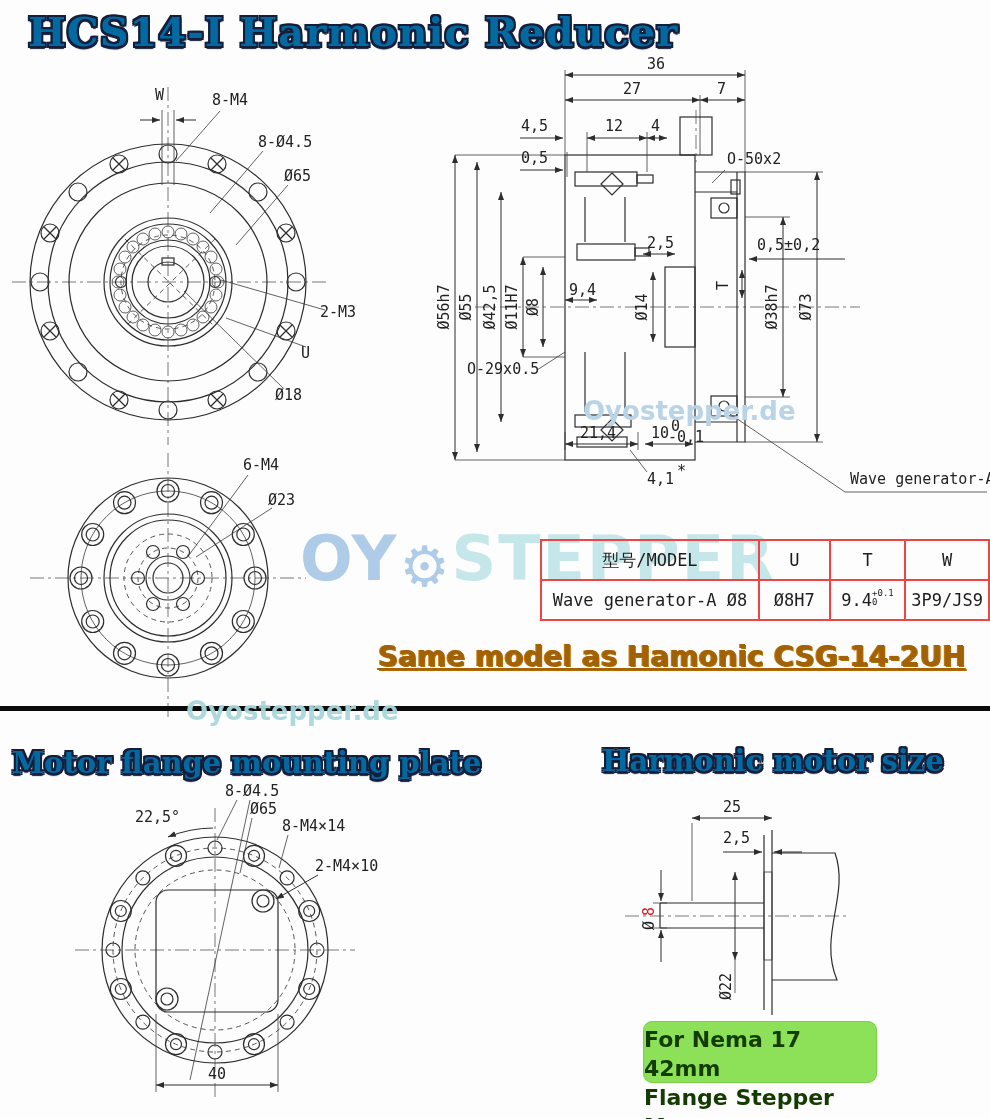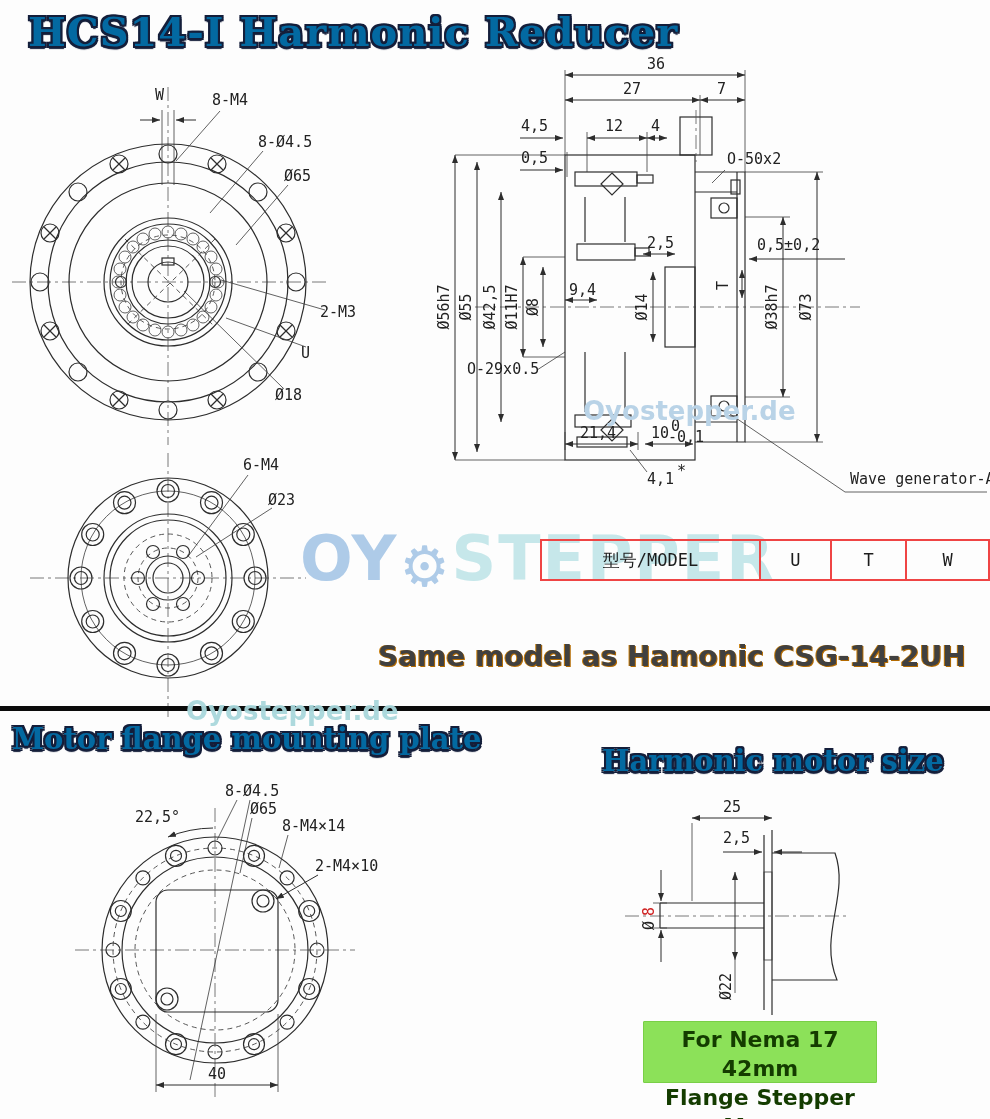--- a/index.html
+++ b/index.html
@@ -366,6 +366,12 @@
       <td style="width:73px;">T</td>
       <td style="width:80px;">W</td>
     </tr>
+    <tr>
+      <td style="height:36px;">Wave generator-A Ø8</td>
+      <td>Ø8H7</td>
+      <td><span>9.4</span><span class="tol"><span>+0.1</span><span>0</span></span></td>
+      <td>3P9/JS9</td>
+    </tr>
   </tbody>
     </table>
 

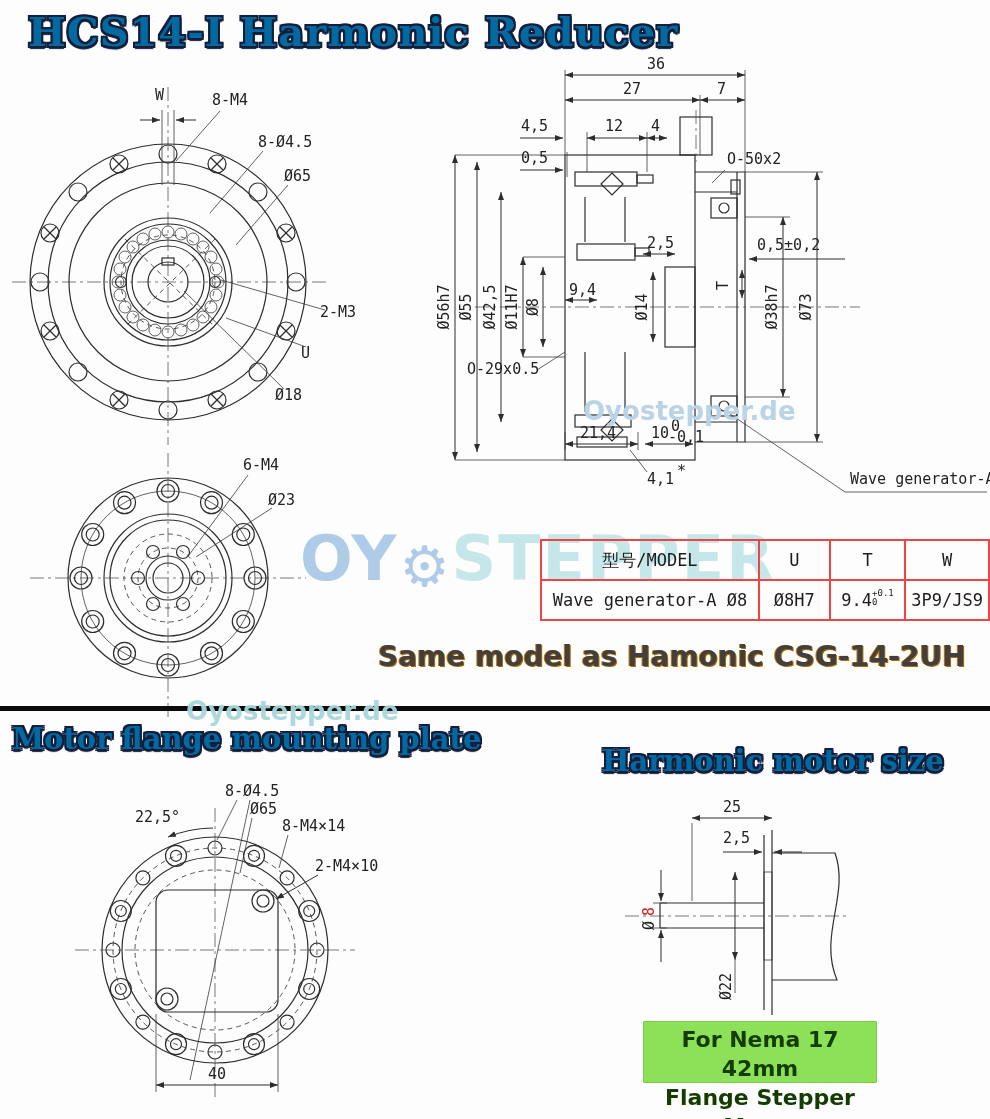--- a/index.html
+++ b/index.html
@@ -29,8 +29,8 @@
   #spec-table td{border:2px solid #ef4444;text-align:center;background:transparent;}
   .tol{display:inline-block;vertical-align:2px;line-height:0.9;font-size:9px;text-align:left;}
   .tol span{display:block;}
-  #note{position:absolute;left:378px;top:640px;font-size:28px;font-weight:bold;color:#404040;
-     text-shadow:1px 1px 0 #b36a00, -1px 0 0 #c87d08;letter-spacing:0;z-index:3;}
+  #note{position:absolute;left:378px;top:640px;font-size:28px;font-weight:bold;color:#a16207;
+     text-shadow:1px 1px 0 #b36a00, -1px 0 0 #c87d08;letter-spacing:0;z-index:3;text-decoration:underline;}
   #badge{position:absolute;left:643px;top:1021px;width:234px;height:62px;background:#8ce159;
      border:1px solid #79cf47;border-radius:1px;color:#143c00;font-size:22px;font-weight:bold;
      text-align:center;line-height:1.32;padding-top:3px;box-sizing:border-box;}

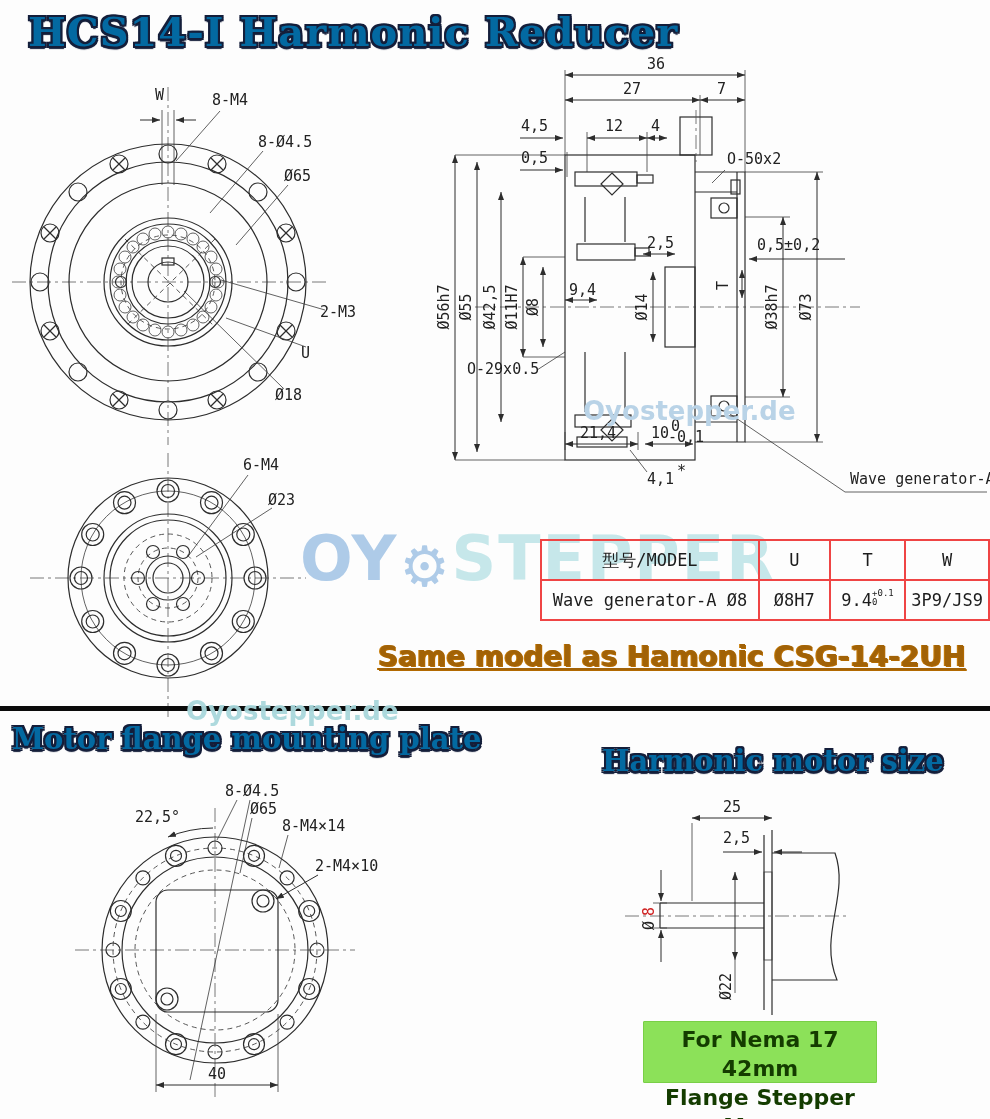--- a/index.html
+++ b/index.html
@@ -379,7 +379,7 @@
 
   <div id="divider"></div>
 
-  <div class="sec-title outlined" style="left:12px;top:722px;">Motor flange mounting plate</div>
+  <div class="sec-title outlined" style="left:12px;top:746px;">Motor flange mounting plate</div>
   <div class="sec-title outlined" style="left:602px;top:744px;">Harmonic motor size</div>
 
   <svg width="420" height="338" style="left:30px;top:780px;" viewBox="0 0 420 338">

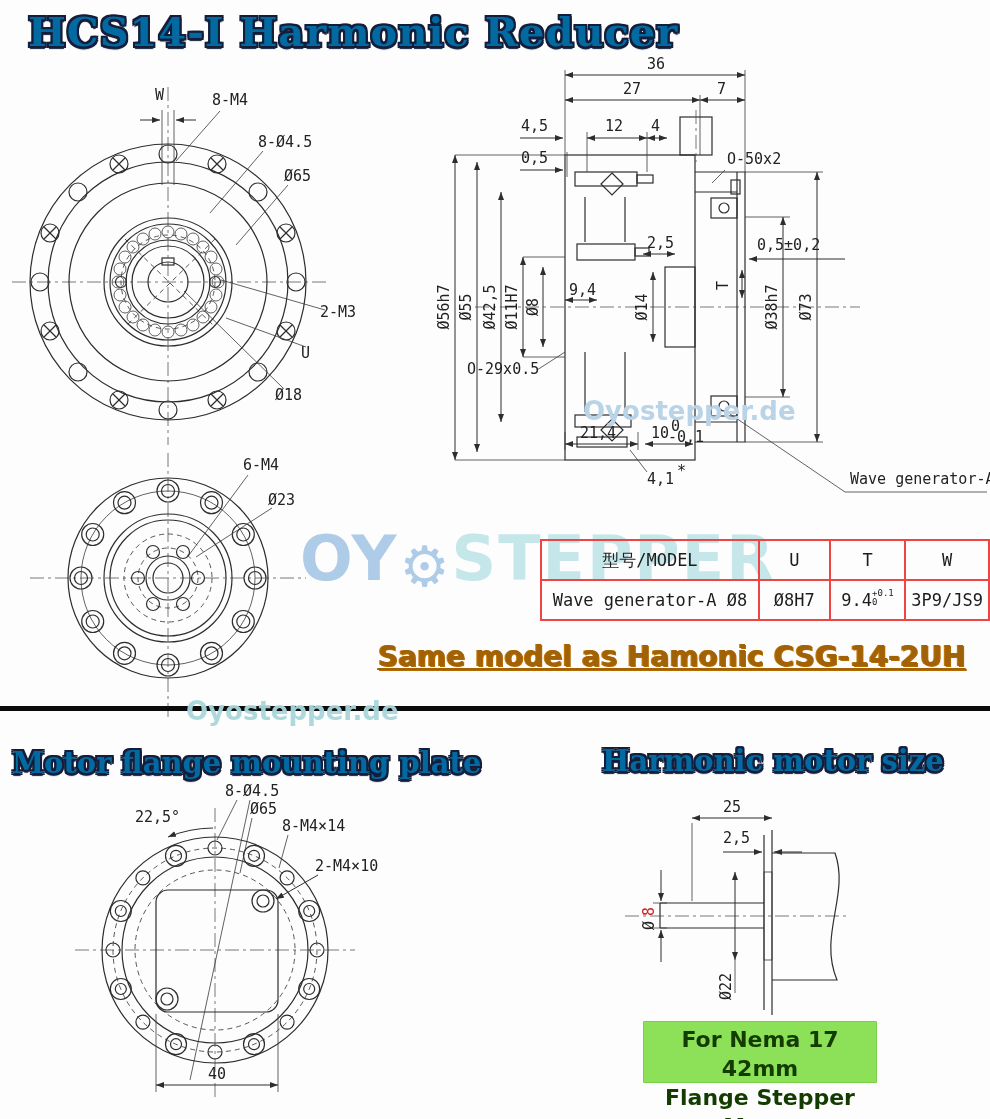--- a/index.html
+++ b/index.html
@@ -32,8 +32,8 @@
   #note{position:absolute;left:378px;top:640px;font-size:28px;font-weight:bold;color:#a16207;
      text-shadow:1px 1px 0 #b36a00, -1px 0 0 #c87d08;letter-spacing:0;z-index:3;text-decoration:underline;}
   #badge{position:absolute;left:643px;top:1021px;width:234px;height:62px;background:#8ce159;
-     border:1px solid #79cf47;border-radius:1px;color:#143c00;font-size:22px;font-weight:bold;
-     text-align:center;line-height:1.32;padding-top:3px;box-sizing:border-box;}
+     border:1px solid #79cf47;border-radius:9px;color:#143c00;font-size:22px;font-weight:bold;
+     line-height:1.32;padding-top:3px;box-sizing:border-box;}
   .red{fill:#cf2020;}
 </style>
 </head>

